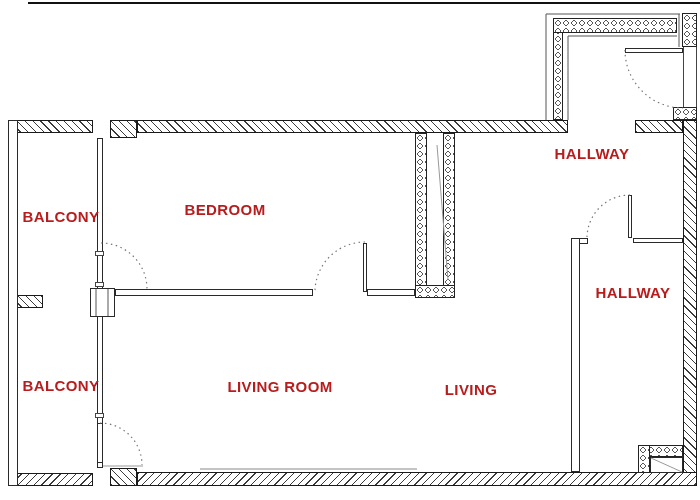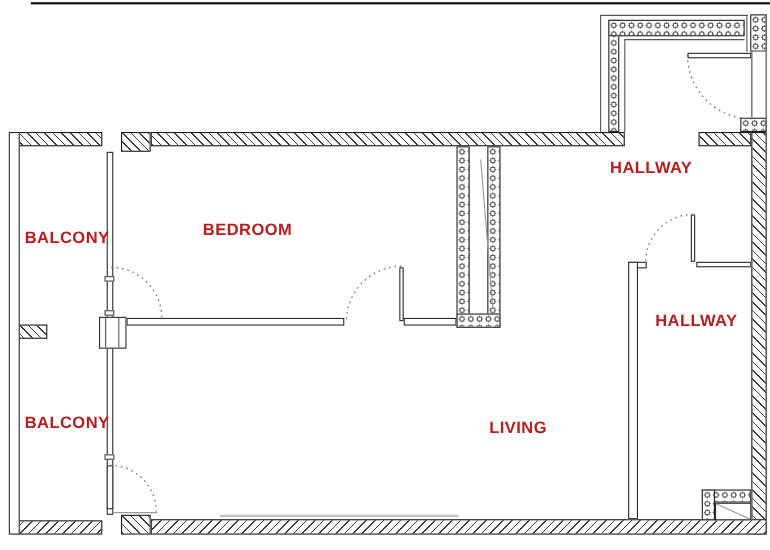--- a/index.html
+++ b/index.html
@@ -103,6 +103,7 @@
   <div class="room-label" style="left:592px;top:153px">HALLWAY</div>
   <div class="room-label" style="left:633px;top:292px">HALLWAY</div>
   <div class="room-label" style="left:61px;top:385px">BALCONY</div>
+  <div class="room-label" style="left:280px;top:386px">LIVING ROOM</div>
   <div class="room-label" style="left:471px;top:389px">LIVING</div>
 
 </div>

